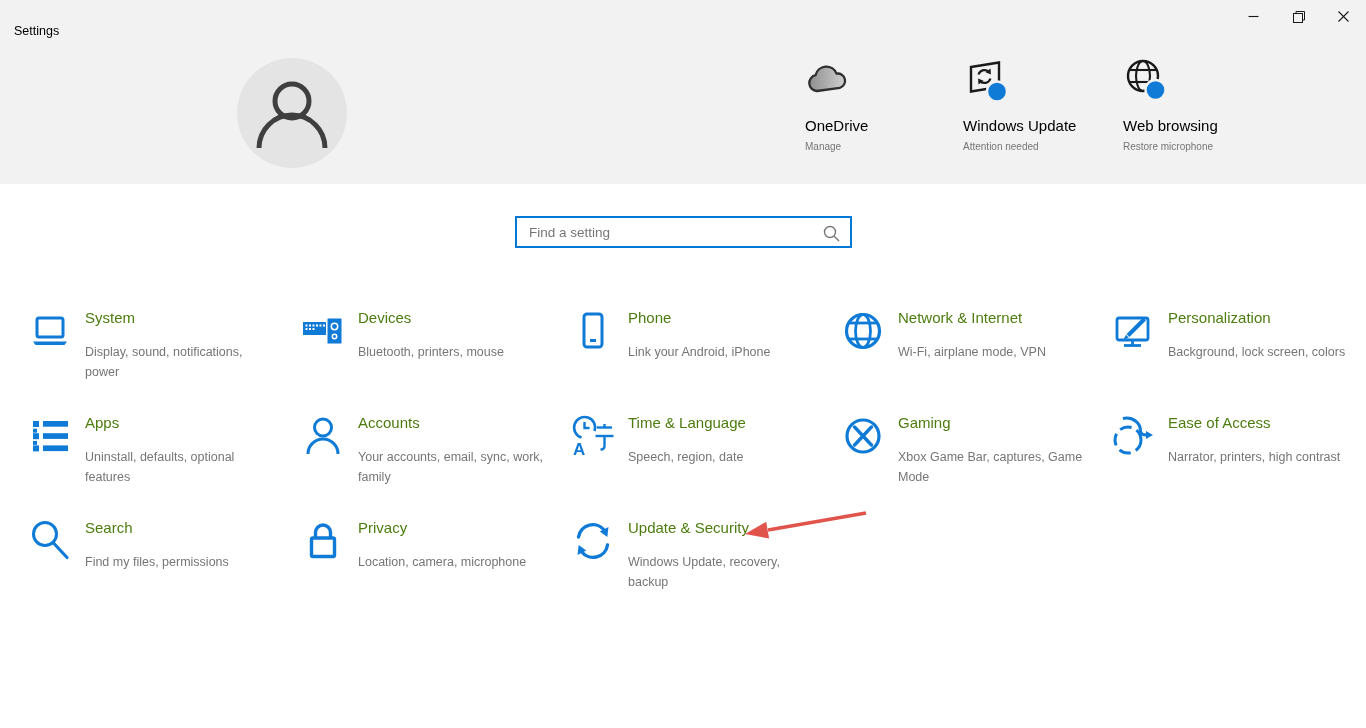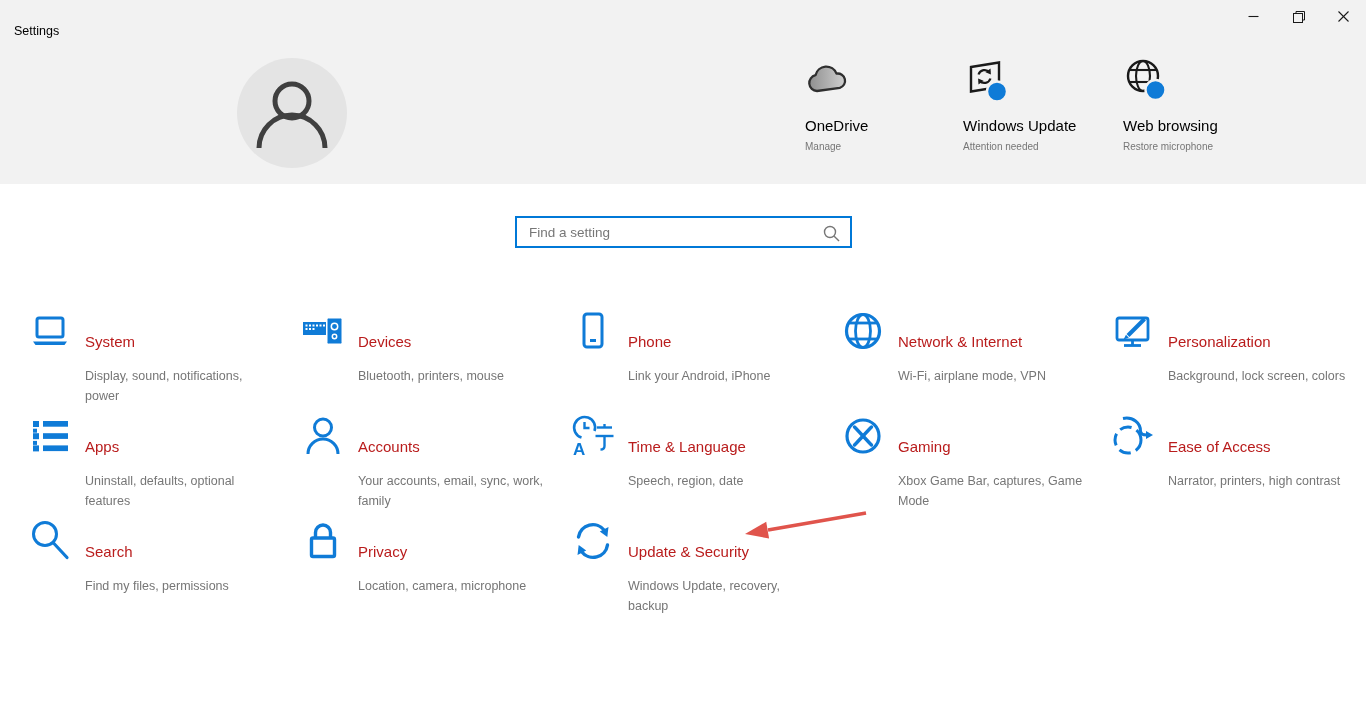--- a/index.html
+++ b/index.html
@@ -39,7 +39,7 @@
               display:grid; grid-template-columns:273px 270px 270px 270px 1fr; grid-auto-rows:105px; }
   .tile { display:flex; gap:13px; align-items:flex-start; cursor:pointer; padding-top:4px; }
   .tile-icon { width:44px; height:44px; flex:0 0 44px; }
-  .tile-title { font-size:15px; color:#b91c1c; margin-bottom:5px; white-space:nowrap;margin-top:24px; }
+  .tile-title { font-size:15px; color:#4d7c0f; margin-bottom:5px; white-space:nowrap; }
   .tile-sub { font-size:12.5px; color:#767676; line-height:1.6; max-width:192px;margin-top:16px; }
 
   

